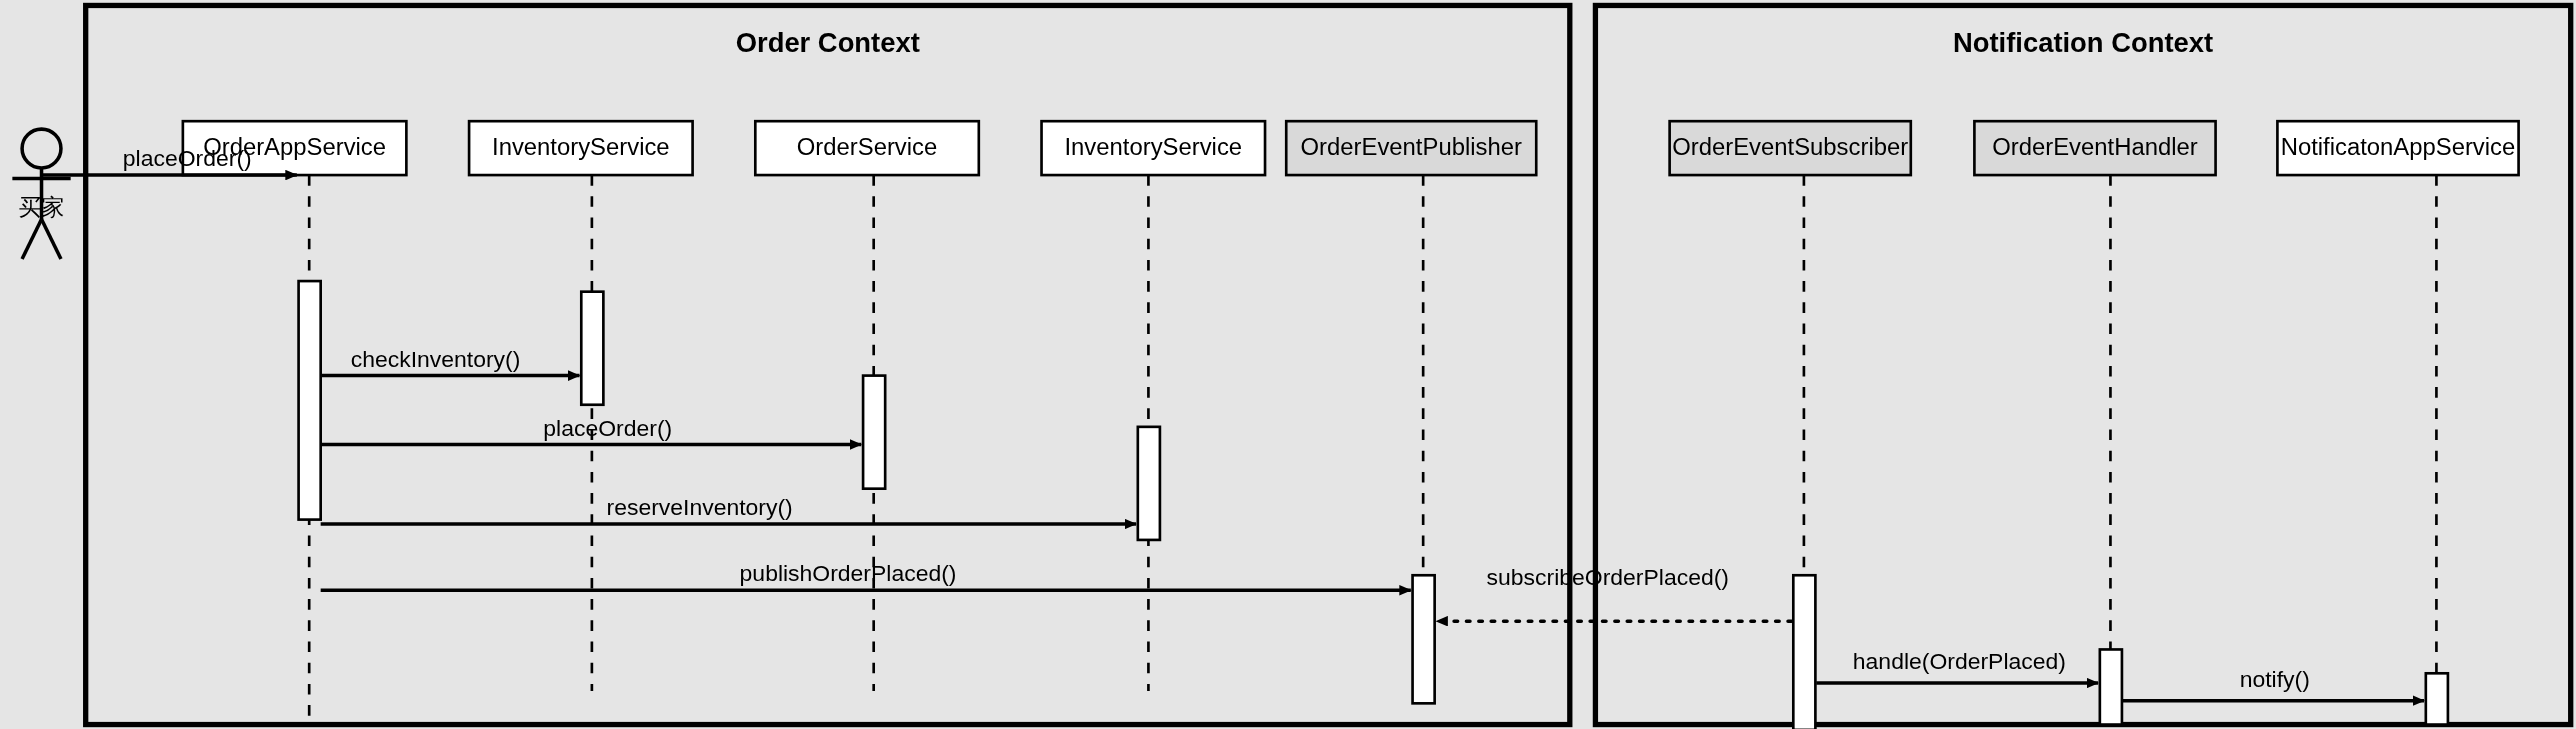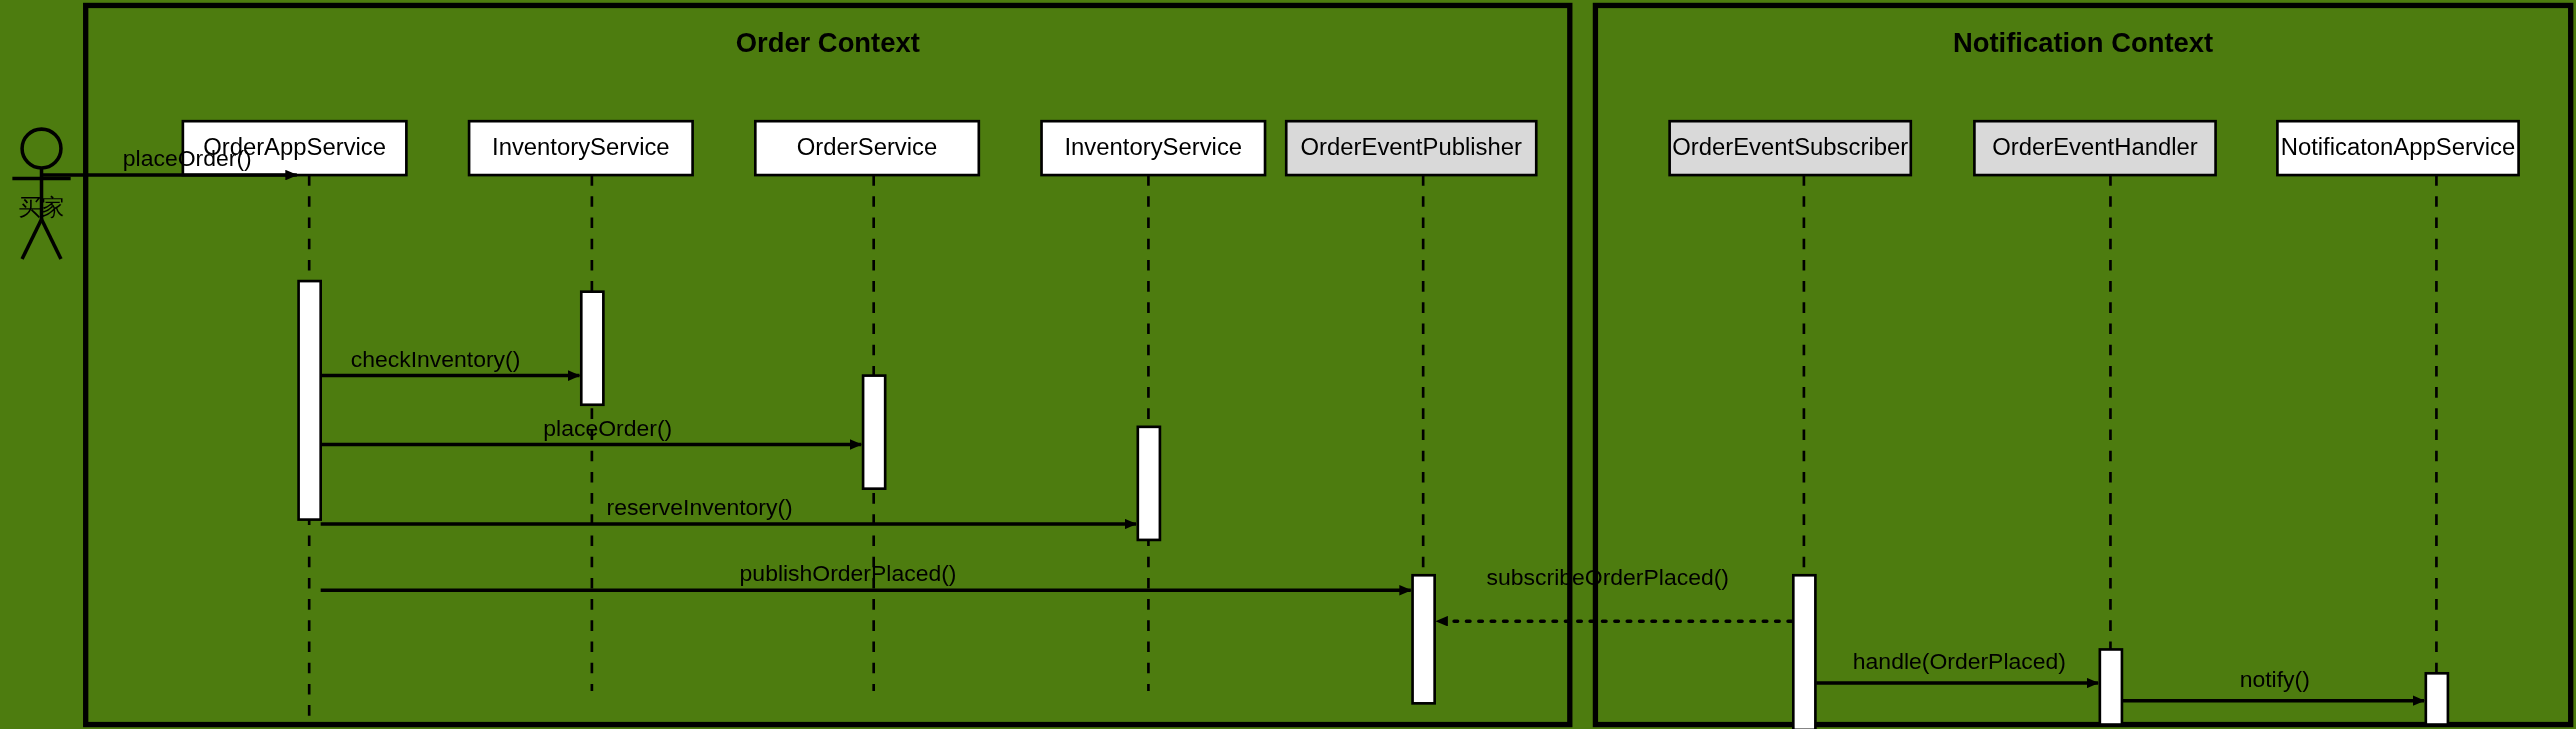--- a/index.html
+++ b/index.html
@@ -11,7 +11,7 @@
     position: relative;
     width: 2576px;
     height: 730px;
-    background: #4d7c0f;
+    background: #e5e5e5;
     font-family: "Liberation Sans", sans-serif;
   }
   svg.diagram {

